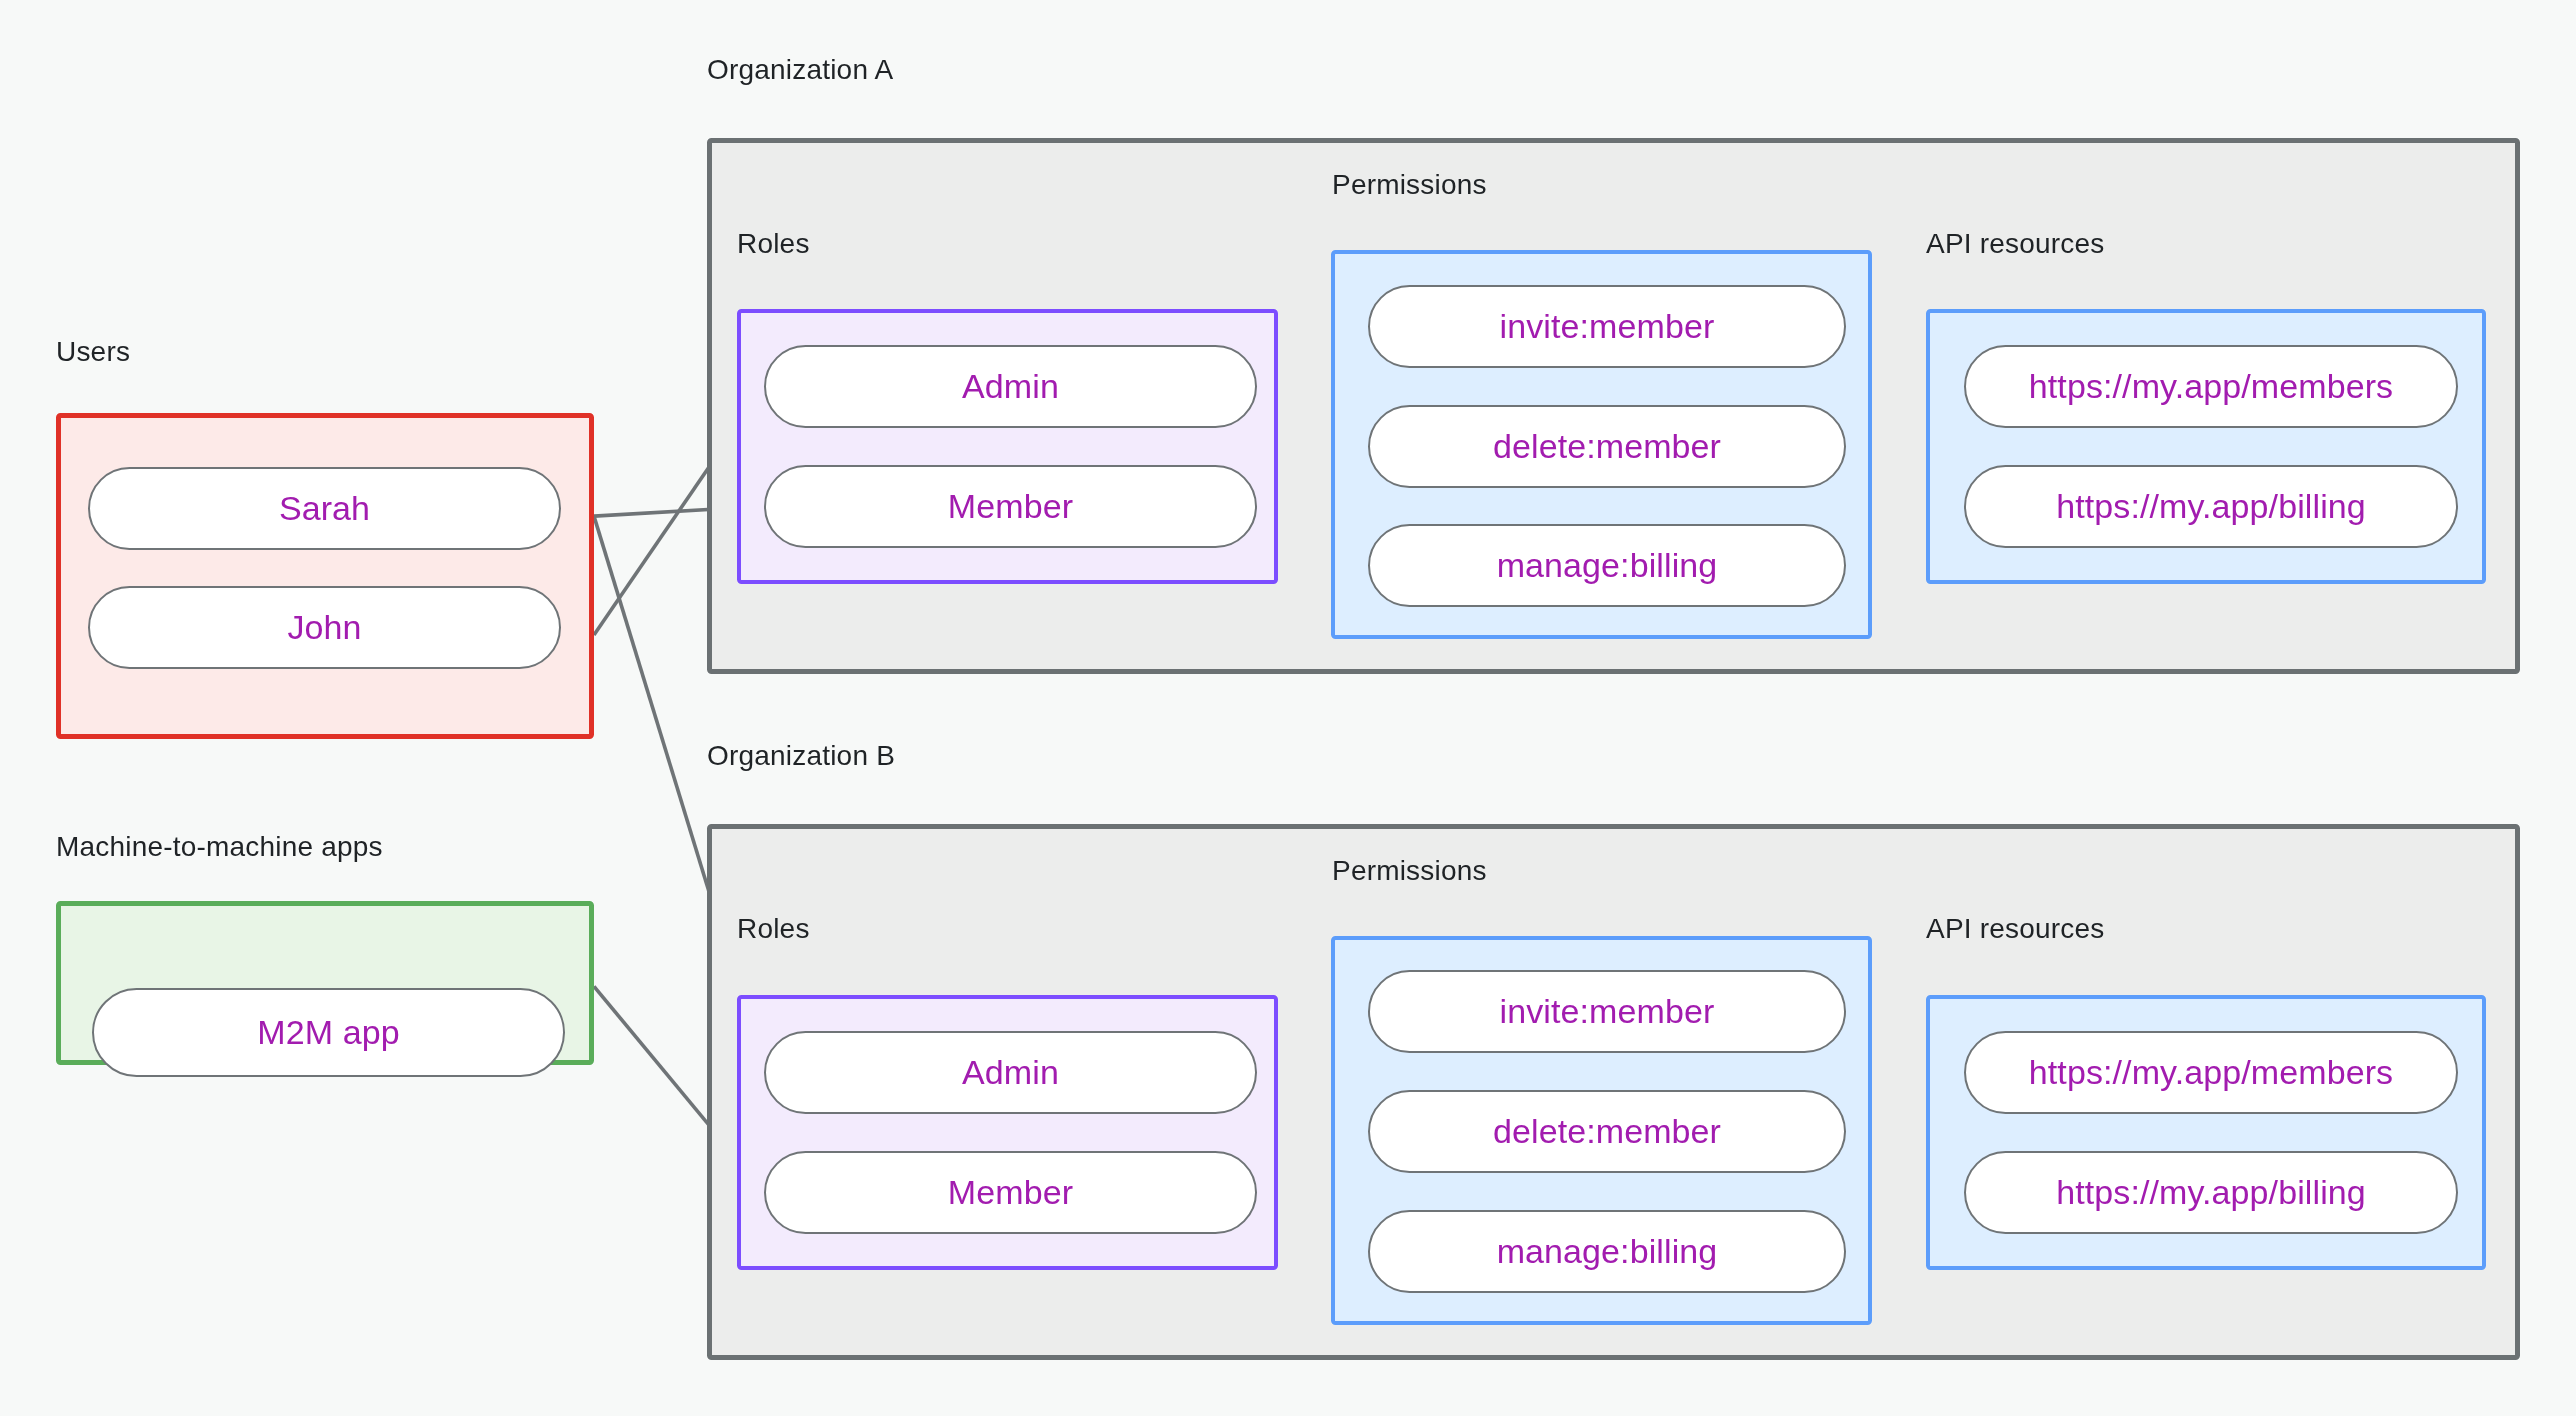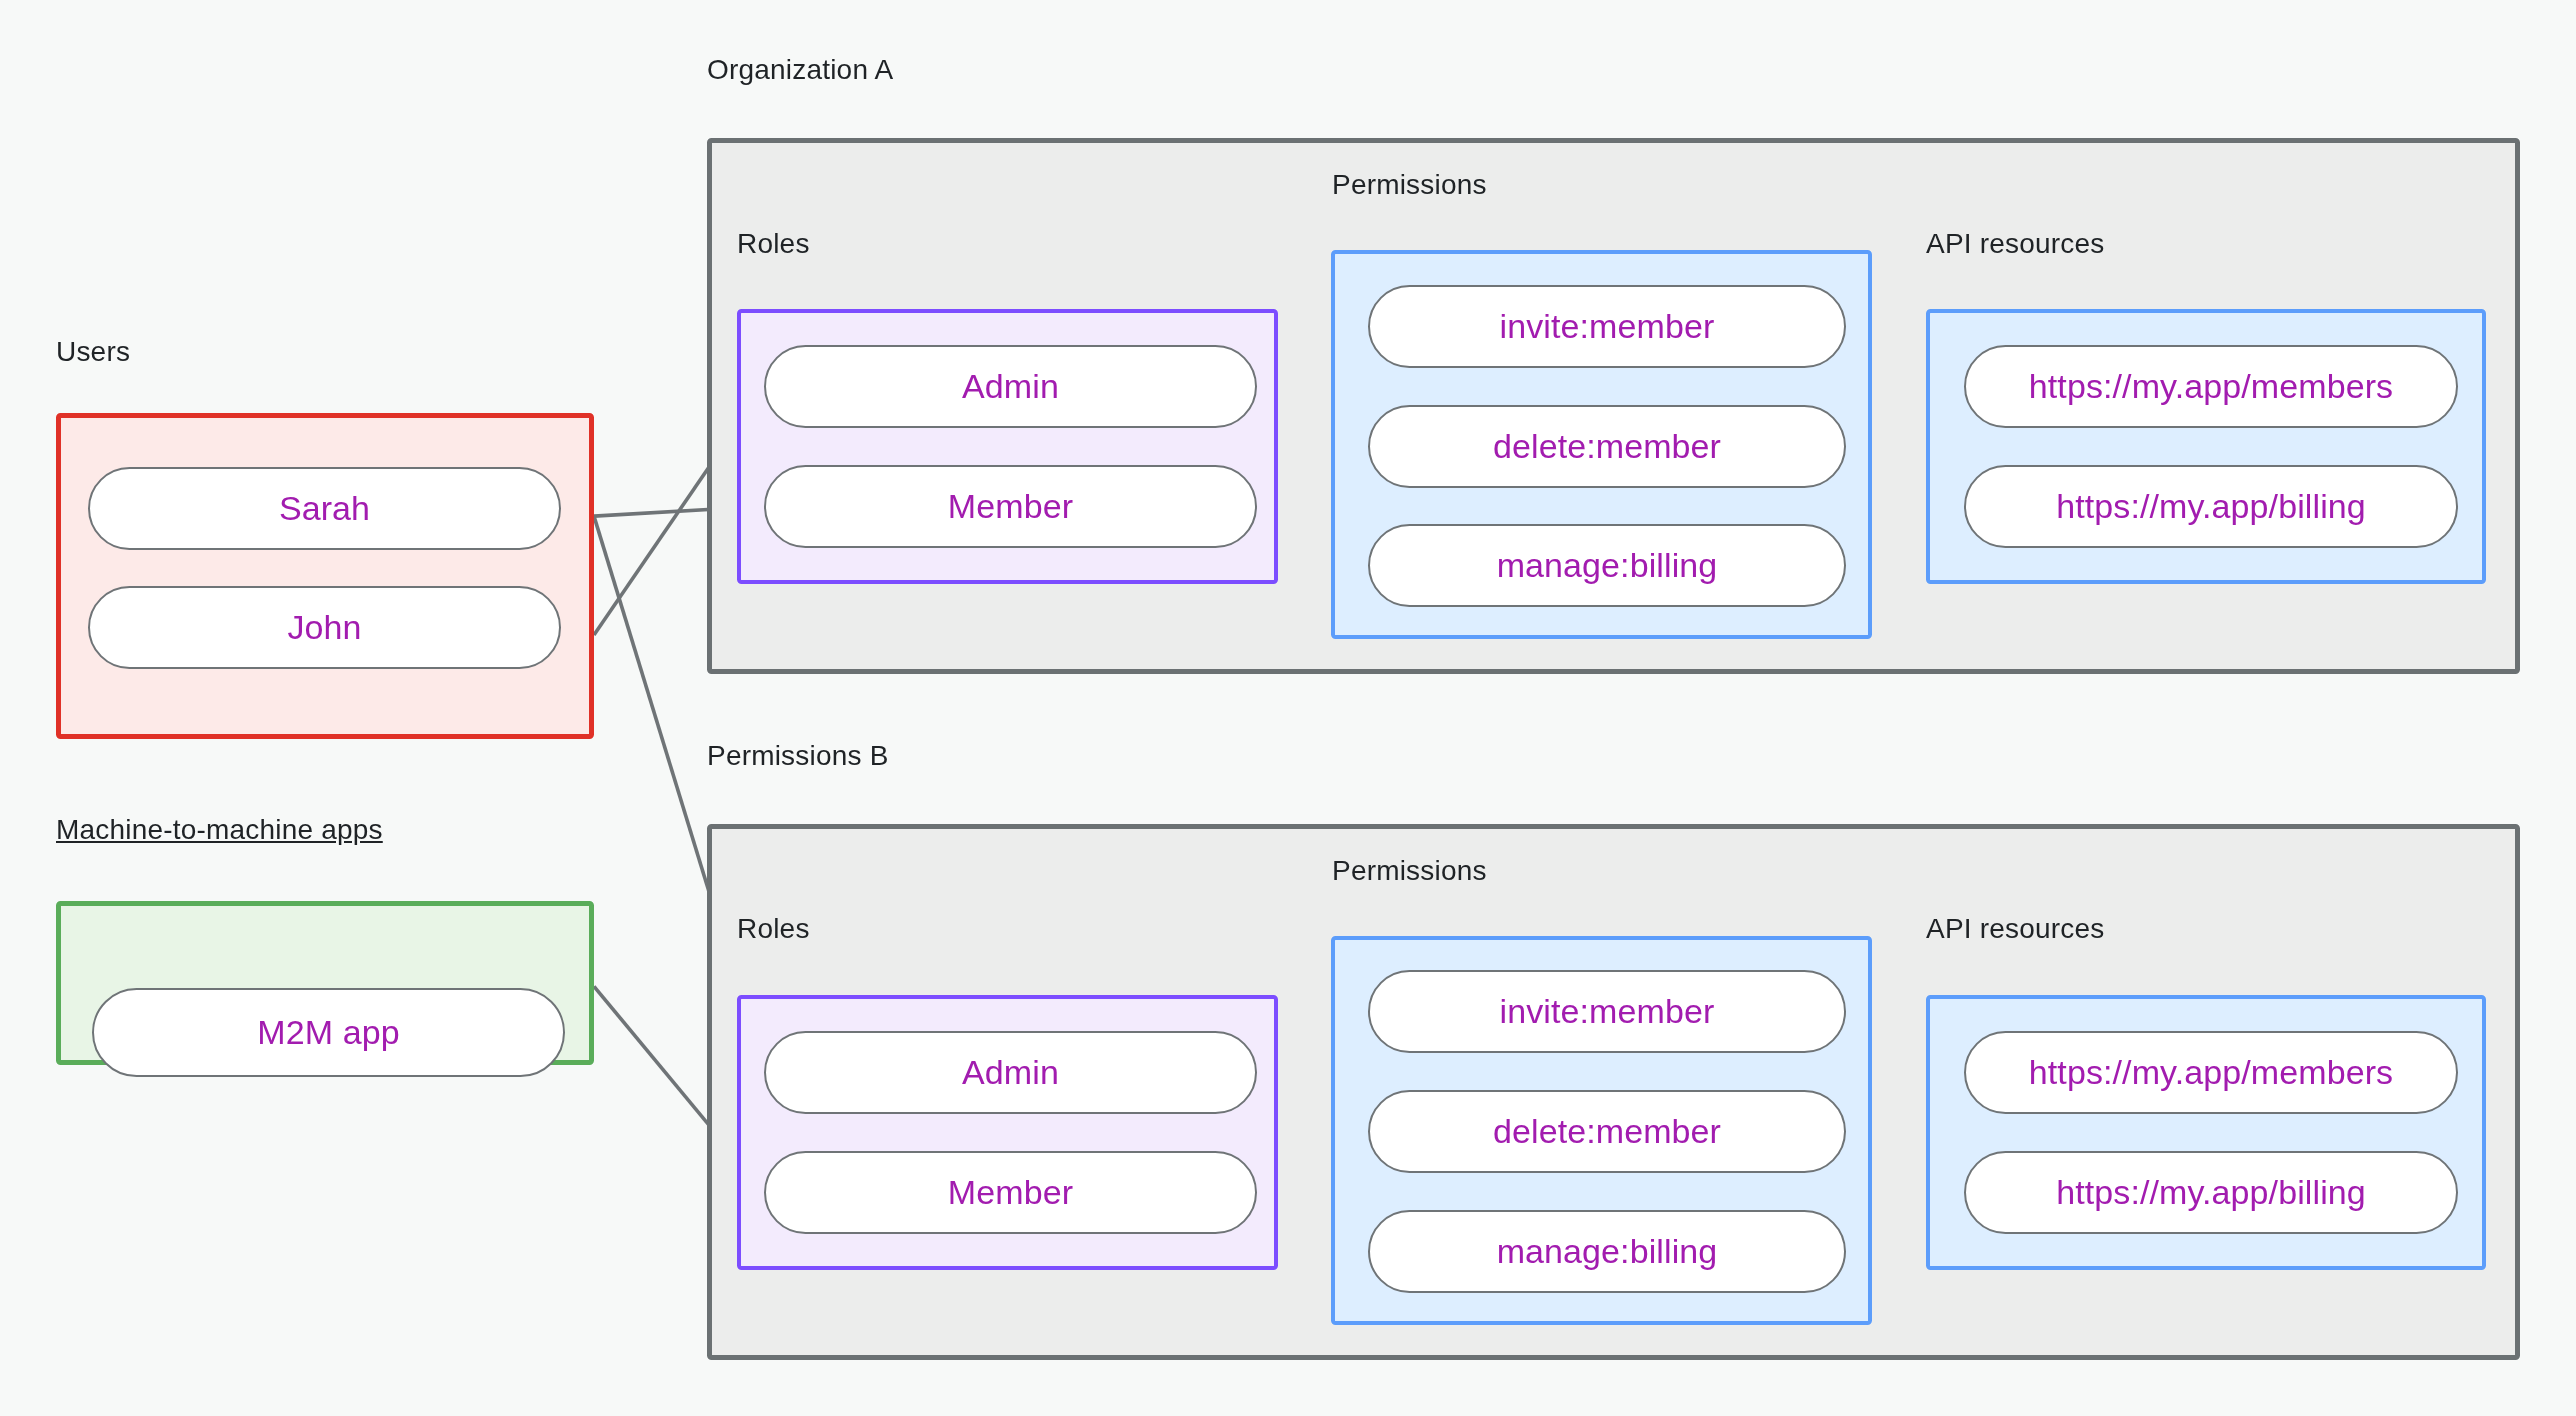--- a/index.html
+++ b/index.html
@@ -135,7 +135,7 @@
   <div class="pill" style="left:1964px;top:345px;width:494px;height:83px;">https://my.app/members</div>
   <div class="pill" style="left:1964px;top:465px;width:494px;height:83px;">https://my.app/billing</div>
 
-  <div class="grp-label" style="left:707px;top:742px;">Permissions B</div>
+  <div class="grp-label" style="left:707px;top:742px;">Organization B</div>
   <div class="box box-org" style="left:707px;top:824px;width:1813px;height:536px;"></div>
 
   <div class="grp-label" style="left:737px;top:915px;">Roles</div>

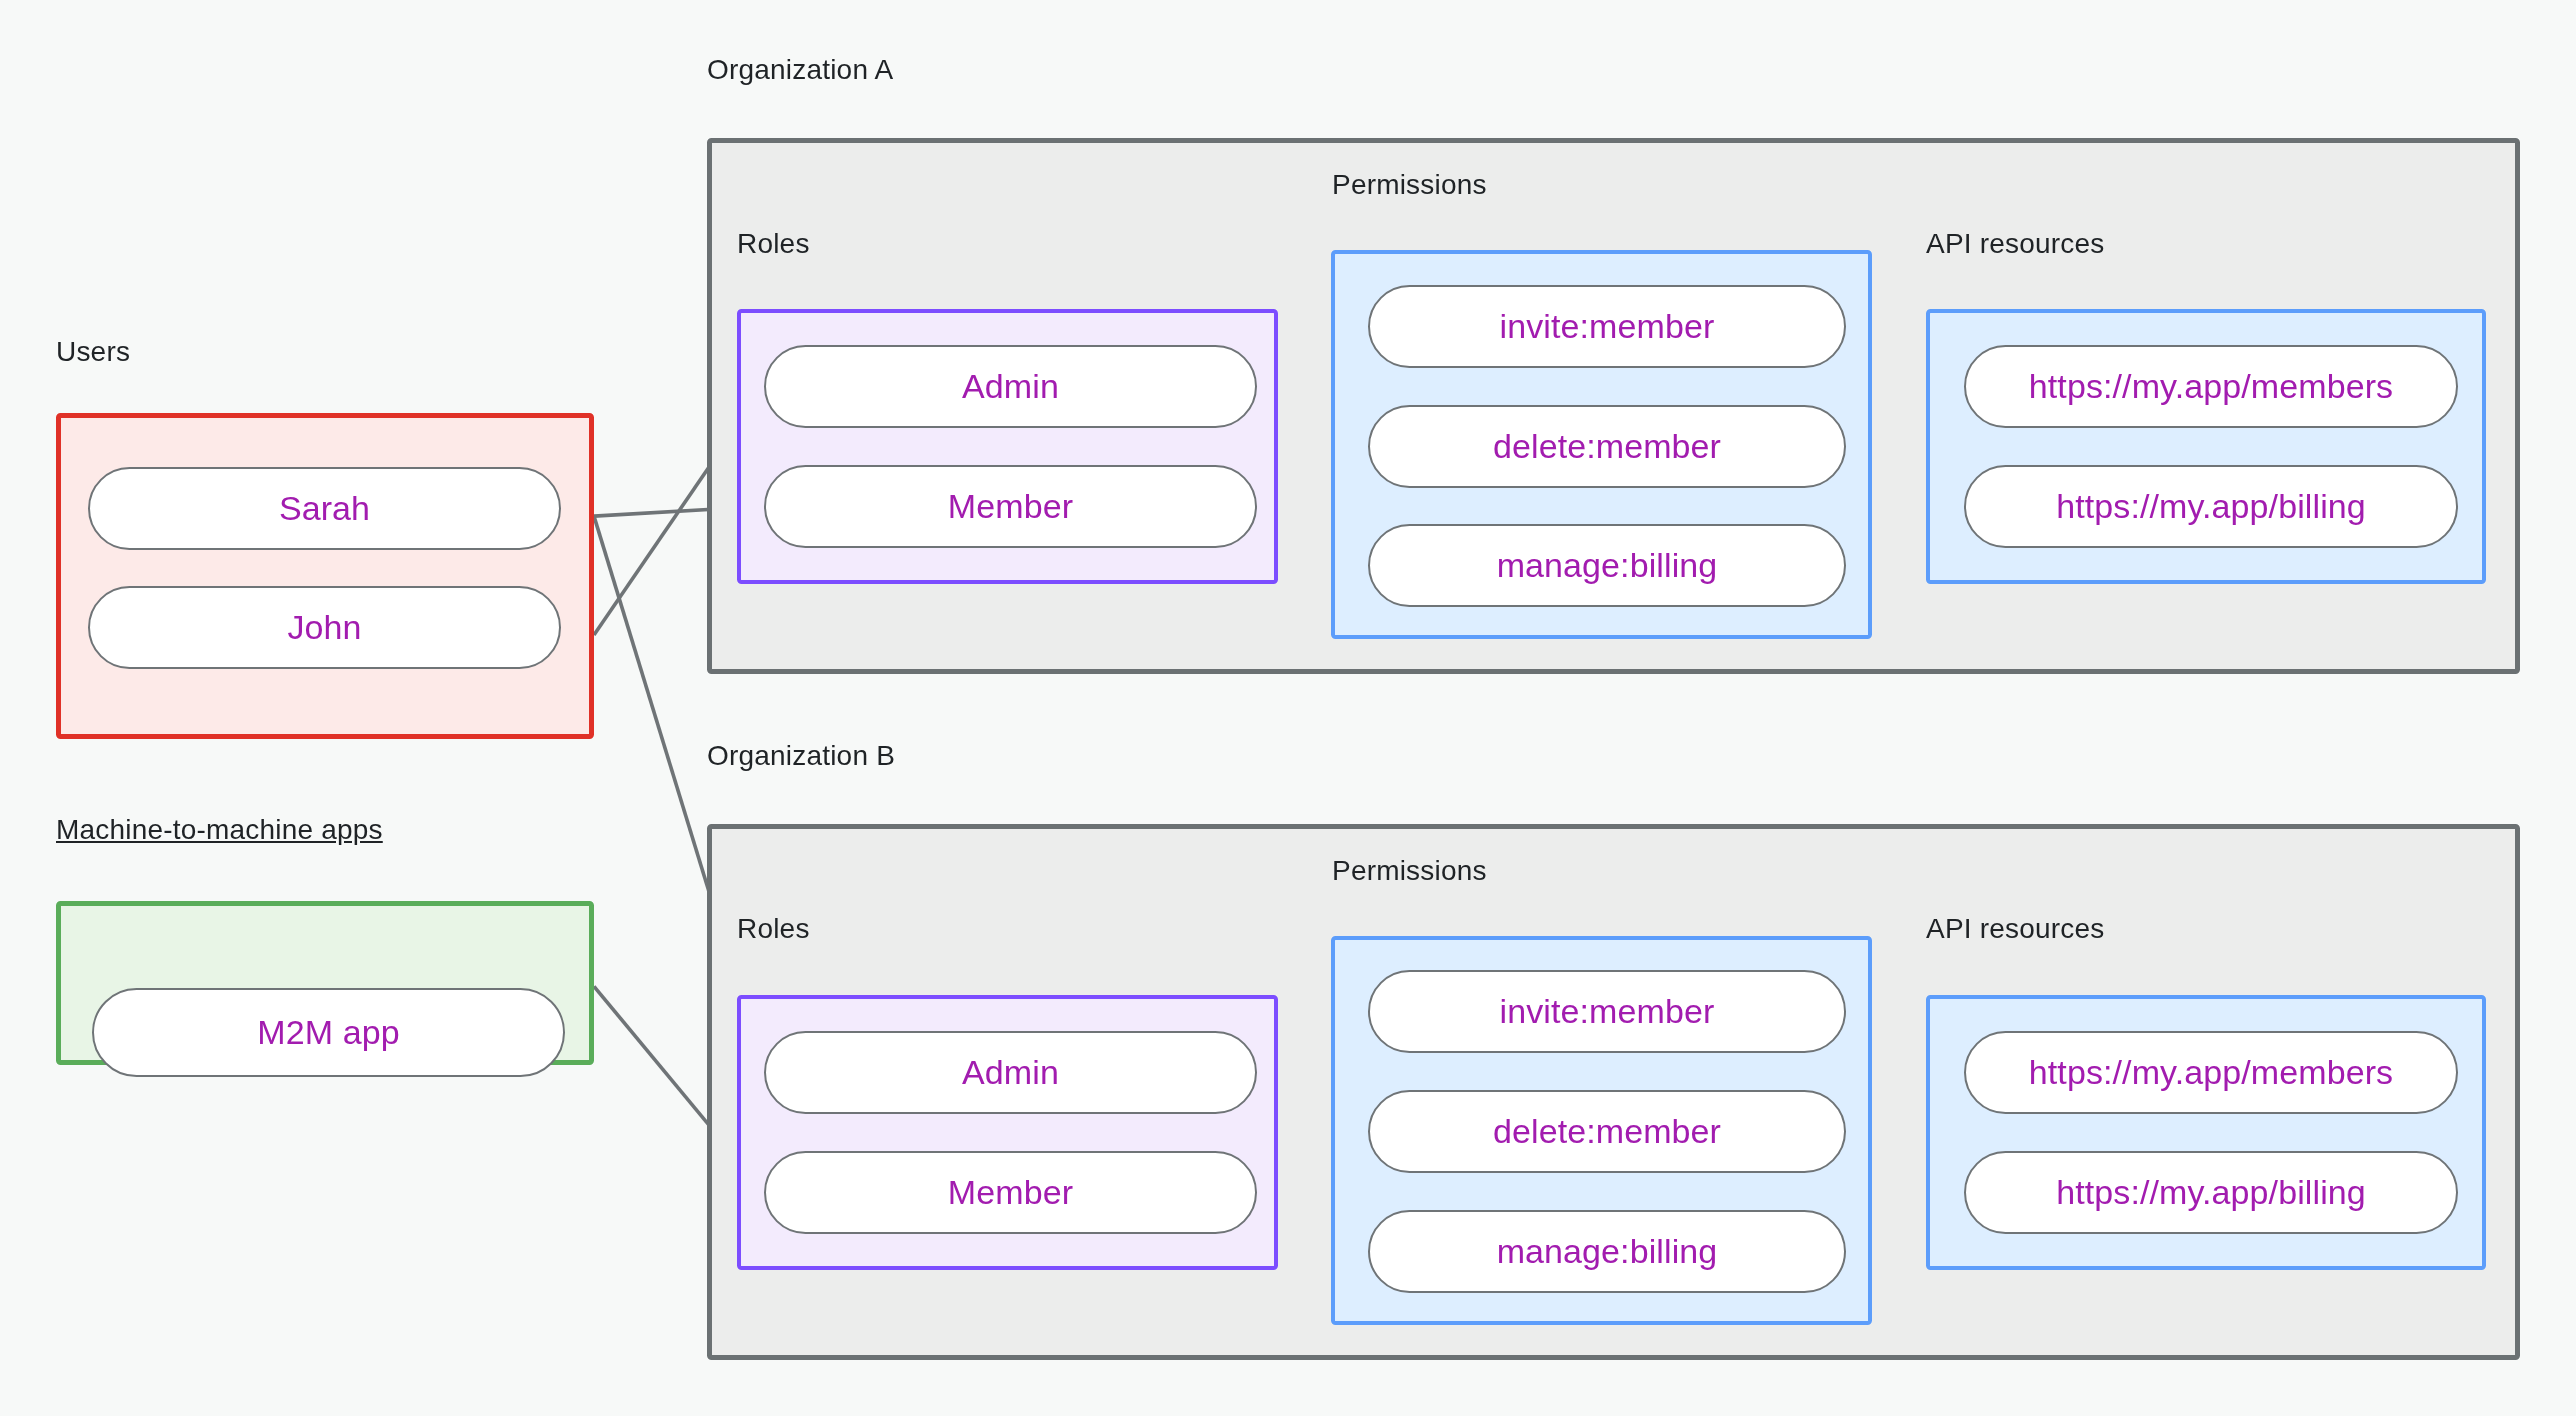--- a/index.html
+++ b/index.html
@@ -111,7 +111,7 @@
   <div class="pill" style="left:88px;top:467px;width:473px;height:83px;">Sarah</div>
   <div class="pill" style="left:88px;top:586px;width:473px;height:83px;">John</div>
 
-  <div class="grp-label" style="left:56px;top:816px;text-decoration:underline;">Machine-to-machine apps</div>
+  <div class="grp-label" style="left:56px;top:833px;">Machine-to-machine apps</div>
   <div class="box box-m2m" style="left:56px;top:901px;width:538px;height:164px;"></div>
 
   <div class="pill" style="left:92px;top:944px;width:473px;height:89px;margin-top:44px;">M2M app</div>

